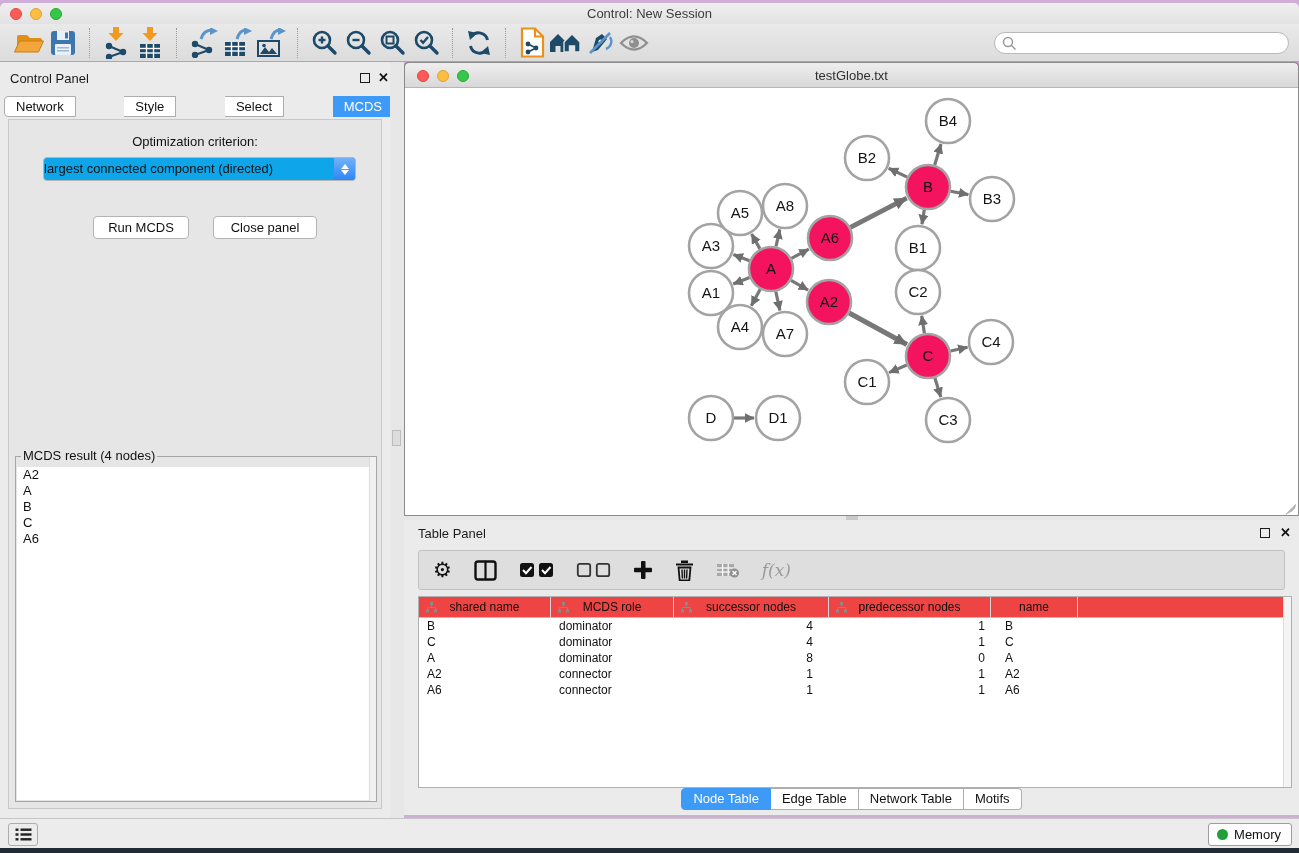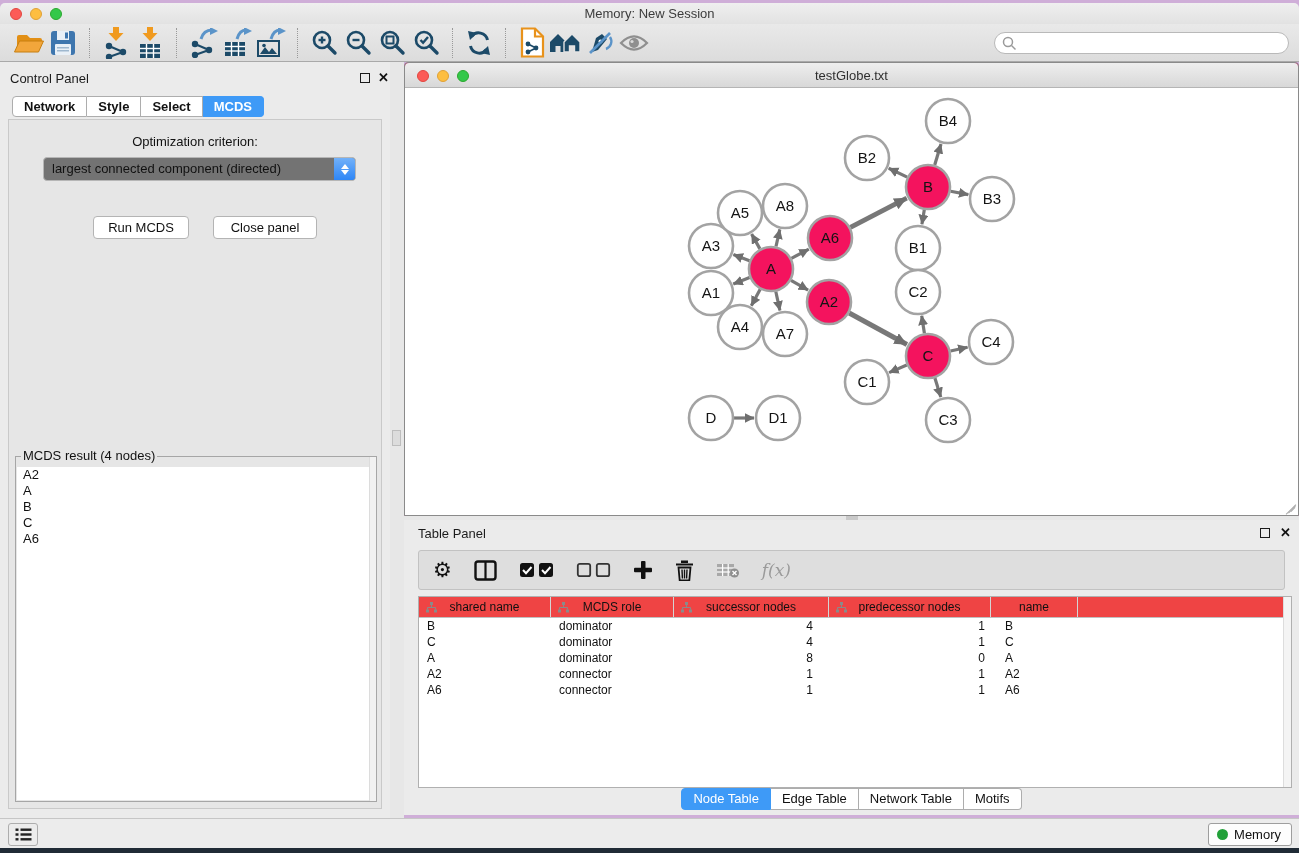--- a/index.html
+++ b/index.html
@@ -125,7 +125,7 @@
       <div class="light yellow"></div>
       <div class="light green"></div>
     </div>
-    <div class="title">Memory: New Session</div>
+    <div class="title">Control: New Session</div>
   </div>
 
   <div id="toolbar">

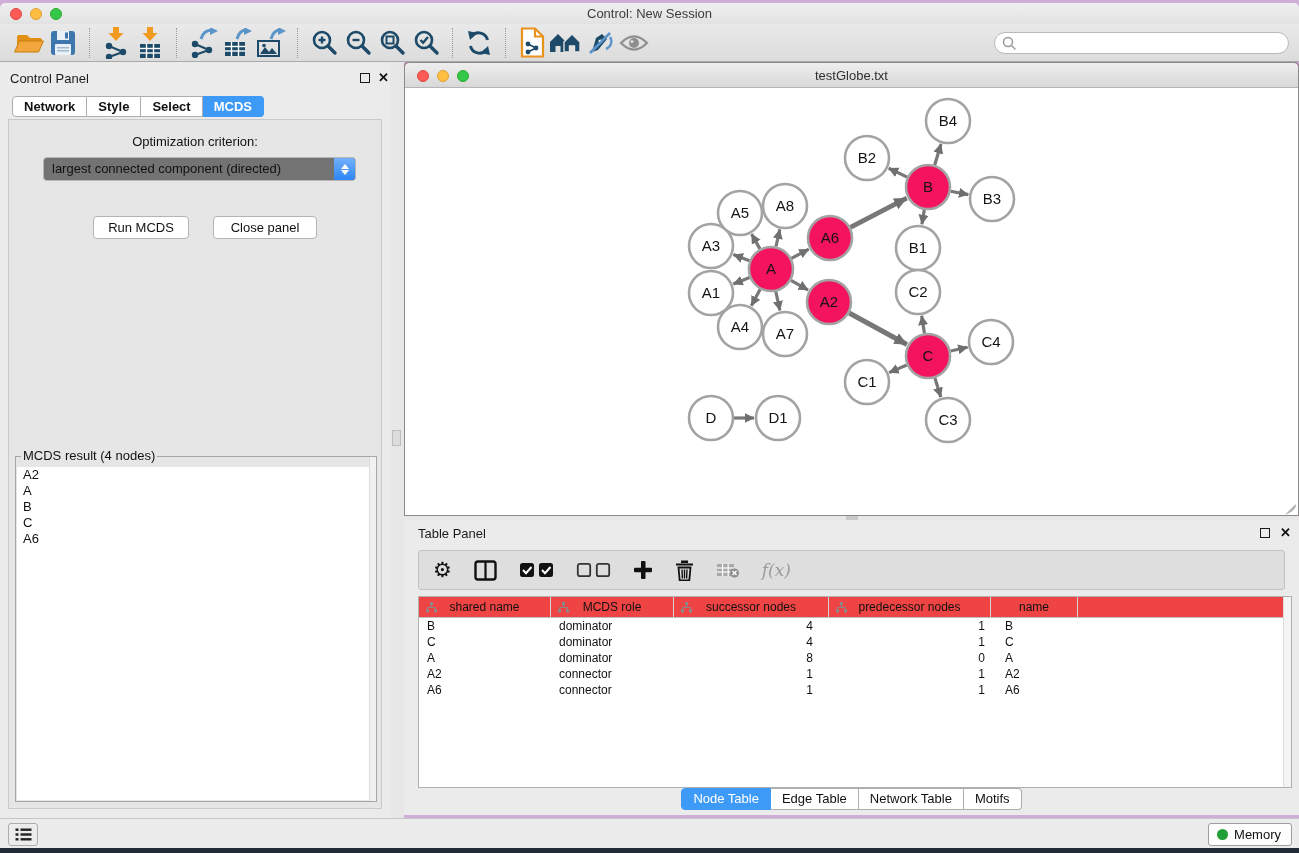--- a/index.html
+++ b/index.html
@@ -40,7 +40,7 @@
   .seg-tab:first-child { border-left:1px solid #adadad; border-radius:4px 0 0 4px; }
   .seg-tab:last-child { border-radius:0 4px 4px 0; }
   .seg-tab.active { background:#3e9af7; border-color:#3e9af7; color:#fff; }
-  #control-panel-tabs { position:absolute; left:12px; top:34px; width:100%; justify-content:flex-start;font-weight:bold; }
+  #control-panel-tabs { position:absolute; left:4px; top:34px; width:100%; justify-content:space-between; }
 
   #cp-content { position:absolute; left:8px; top:57px; width:374px; height:748px; height:690px;
     background:#e6e6e6; border:1px solid #c9c9c9; }

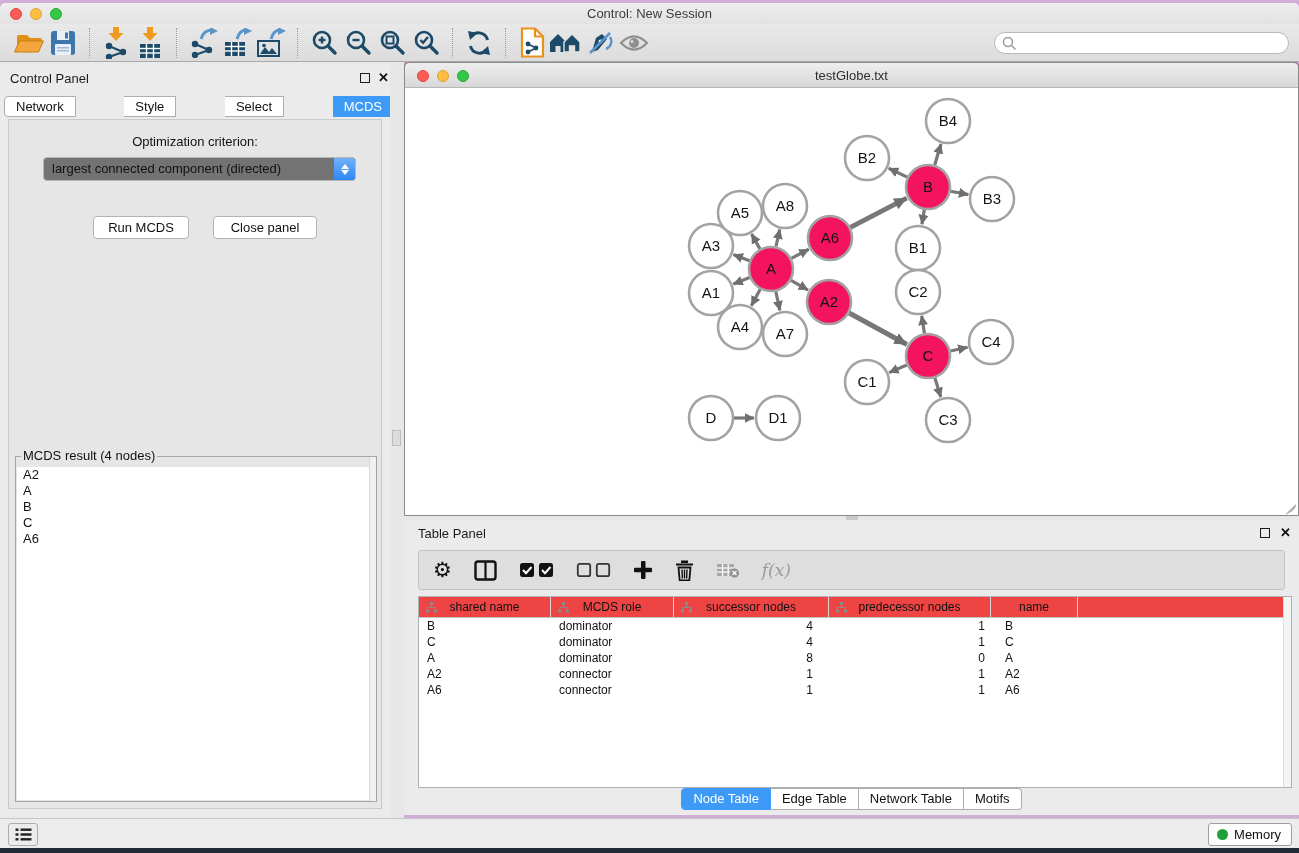--- a/index.html
+++ b/index.html
@@ -45,8 +45,8 @@
   #cp-content { position:absolute; left:8px; top:57px; width:374px; height:748px; height:690px;
     background:#e6e6e6; border:1px solid #c9c9c9; }
   #opt-label { position:absolute; left:0; right:0; top:14px; text-align:center; font-size:13px; color:#111; }
-  #opt-dropdown { position:absolute; left:34px; top:37px; width:313px; height:24px; background:#737373;
-    border:1px solid #b6b6b6; border-radius:4px; font-size:13px; line-height:22px; padding-left:8px; color:#111; }
+  #opt-dropdown { position:absolute; left:34px; top:37px; width:313px; height:24px; background:#0ea5e9;
+    border:1px solid #b6b6b6; border-radius:4px; font-size:13px; line-height:22px; padding-left:0; color:#111; }
   #opt-dropdown .stepper { position:absolute; right:0; top:0; bottom:0; width:21px;
     background:linear-gradient(#72b1f9,#2e86f6); border-radius:0 3px 3px 0;
     display:flex; flex-direction:column; align-items:center; justify-content:center; gap:1px; }

